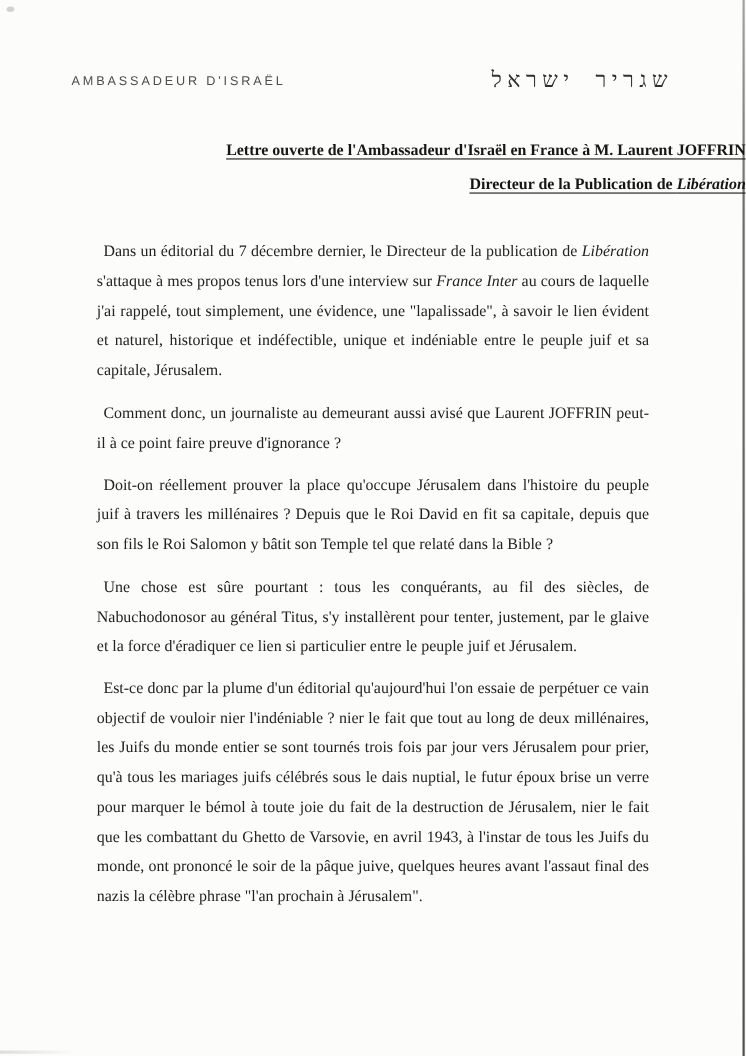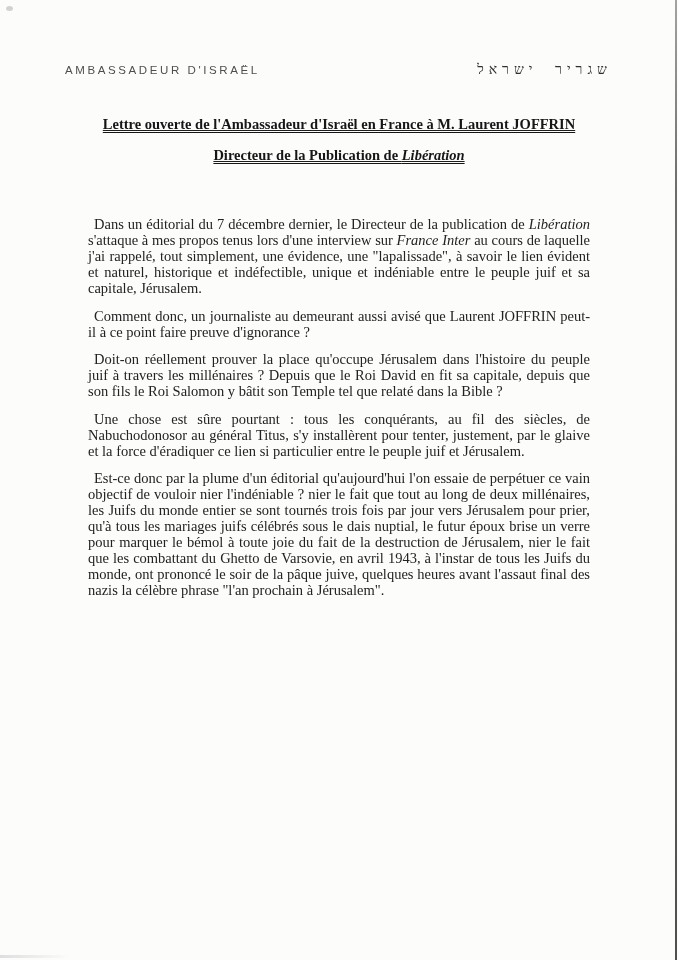--- a/index.html
+++ b/index.html
@@ -60,7 +60,7 @@
   .lh-hebrew {
     direction: rtl;
     unicode-bidi: isolate;
-    font-size: 14px;
+    font-size: 20px;
     letter-spacing: 5px;
     word-spacing: 9px;
     color: #303030;

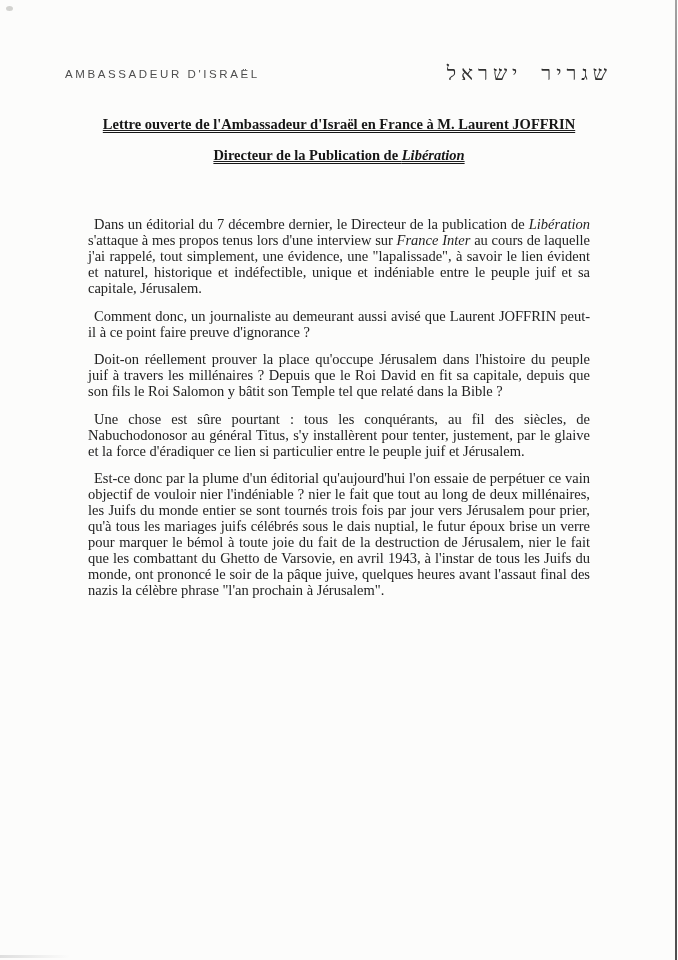--- a/index.html
+++ b/index.html
@@ -69,11 +69,10 @@
   
   .titles {
     position: absolute;
-    top: 116px;
+    top: 129px;
     left: 0;
     width: 100%;
-    text-align: center;
-    text-decoration: underline;
+    text-align: right;
   }
   .title-line {
     margin: 0 0 14px 0;

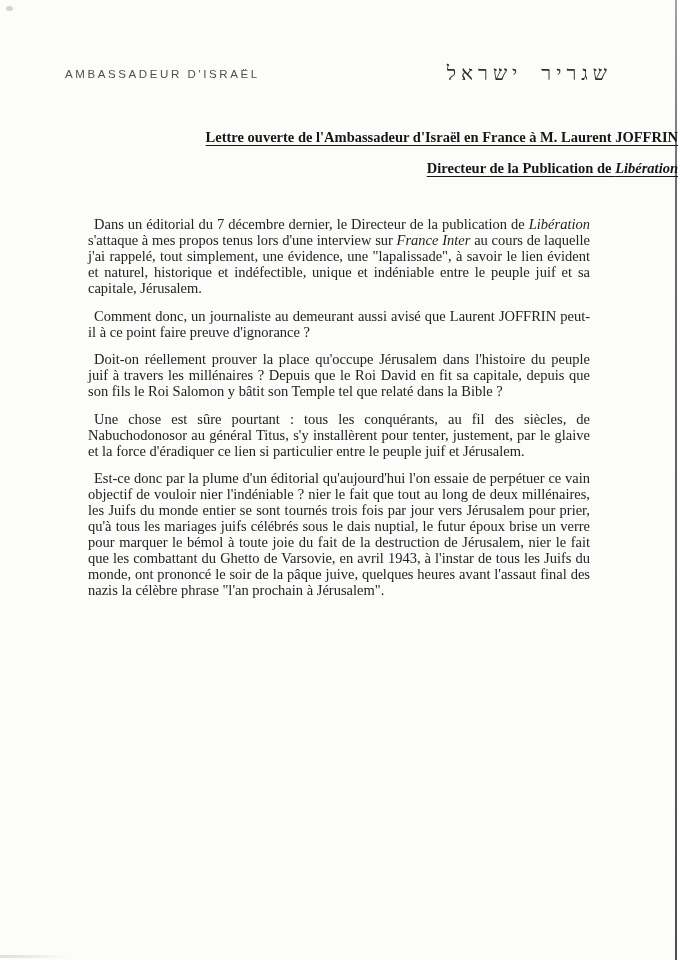--- a/index.html
+++ b/index.html
@@ -92,7 +92,7 @@
     left: 88px;
     width: 502px;
     font-size: 14.5px;
-    line-height: 16px;
+    line-height: 27px;
     text-align: justify;
     color: #222;
   }

